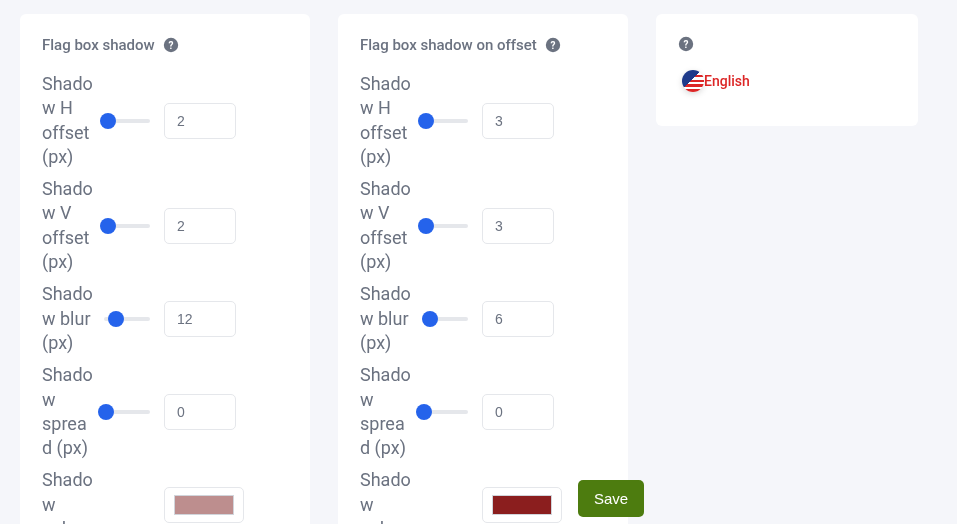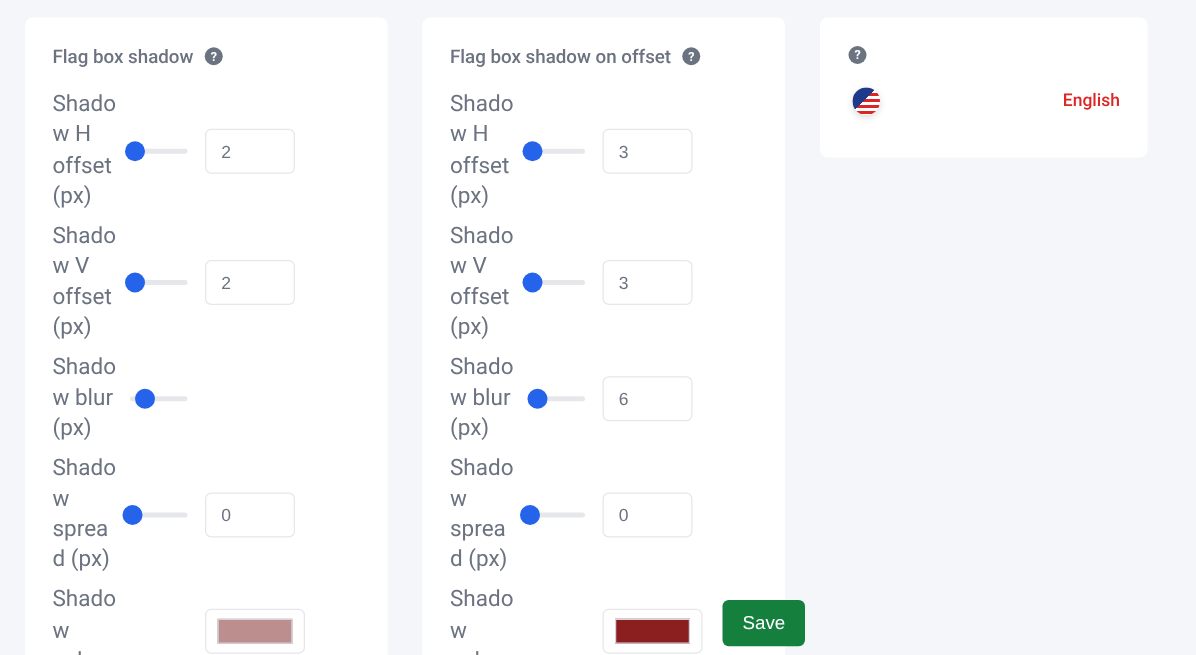--- a/index.html
+++ b/index.html
@@ -118,10 +118,8 @@
   .preview-body {
     display: flex;
     align-items: center;
-    gap: 10px;
     margin-top: 16px;
     margin-left: 4px;
-    justify-content: space-between;
   }
   .flag {
     width: 22px;

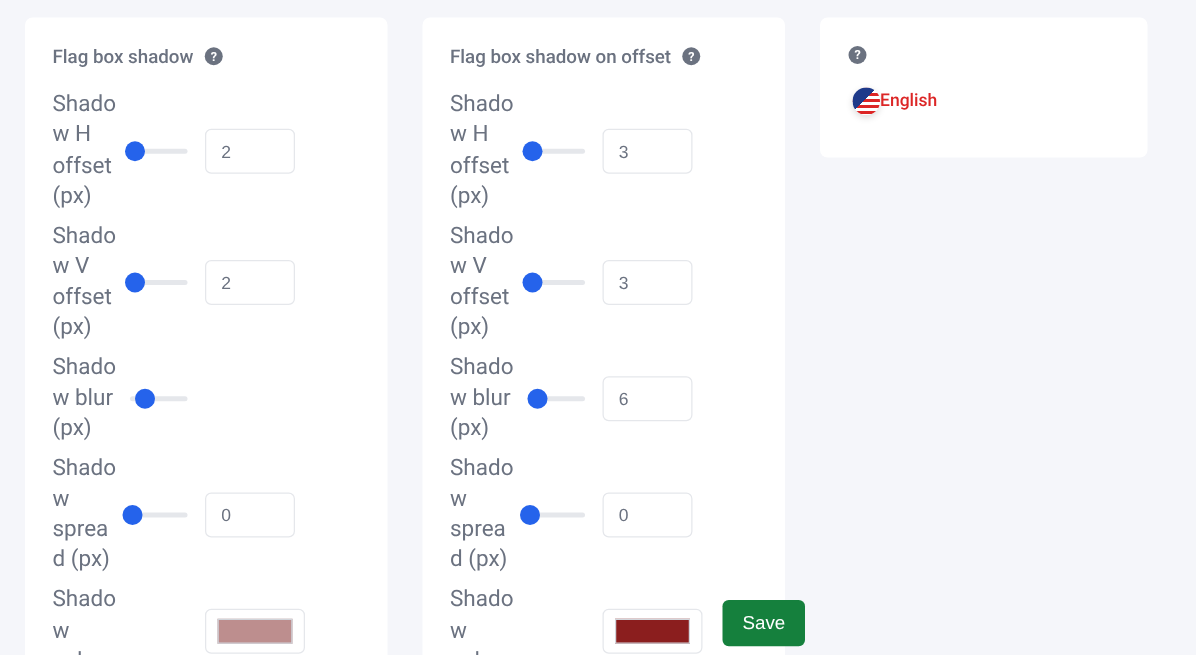--- a/index.html
+++ b/index.html
@@ -195,6 +195,7 @@
             <div class="slider-thumb" style="left:12px"></div>
           </div>
         </div>
+      <input class="value-input" value="12" style="">
     </div>
 
     <div class="setting-row">

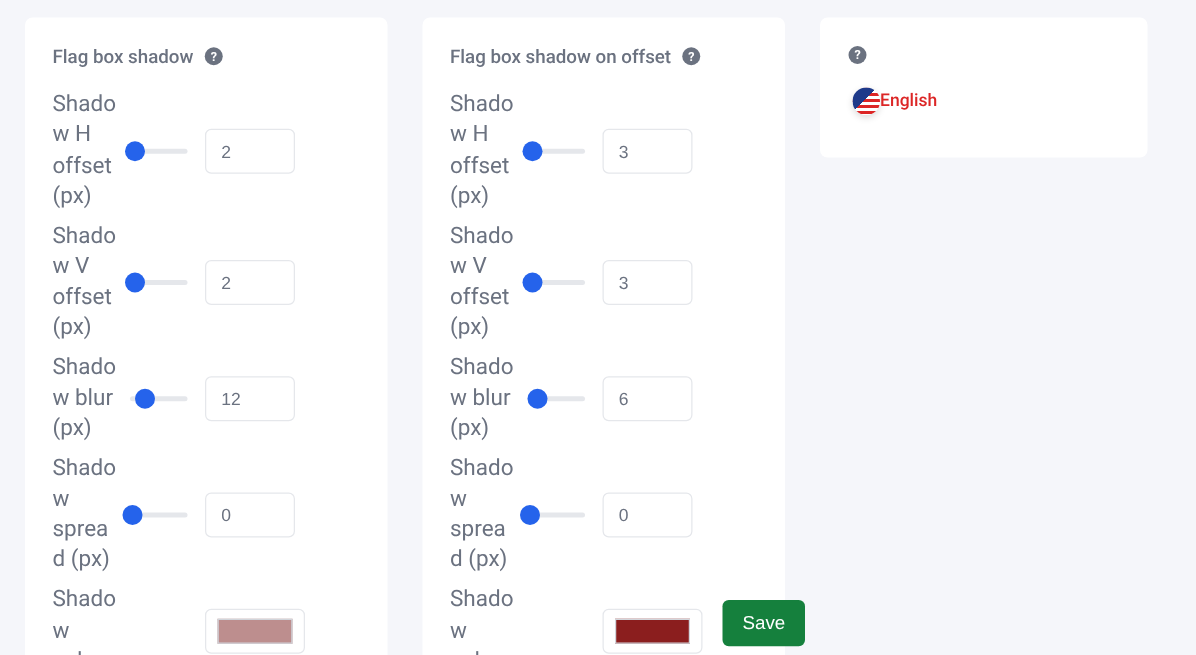--- a/index.html
+++ b/index.html
@@ -143,7 +143,7 @@
     position: absolute;
     left: 578px;
     top: 480px;
-    background: #15803d;
+    background: #4d7c0f;
     color: #fff;
     border: none;
     border-radius: 5px;

